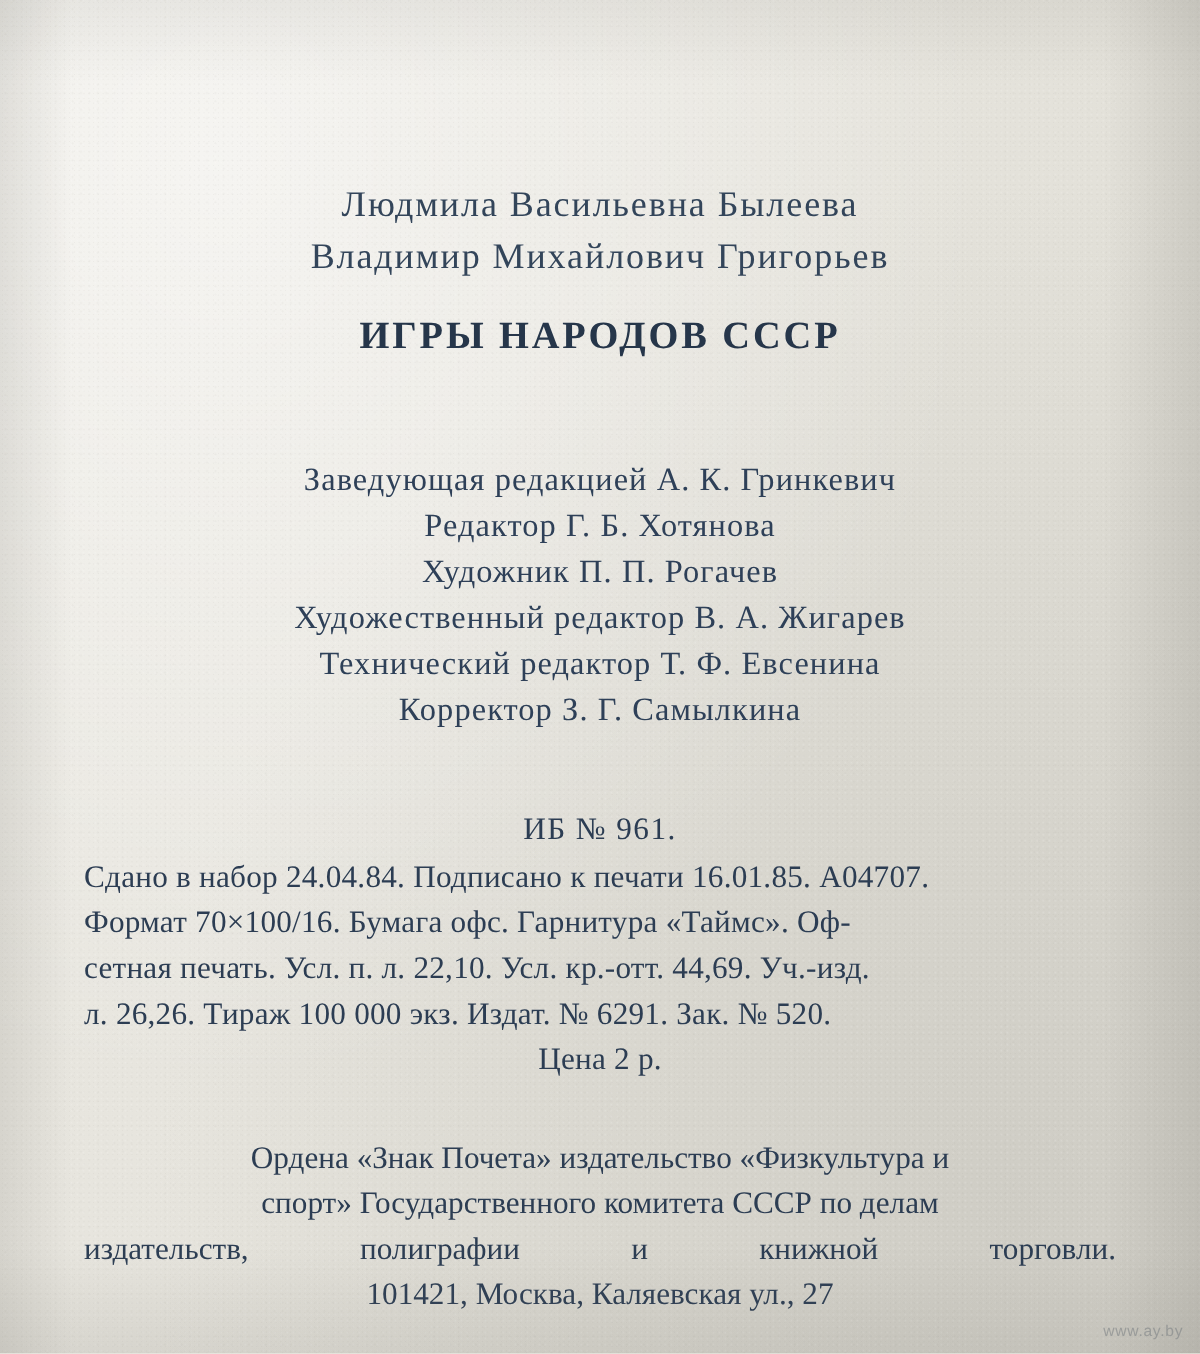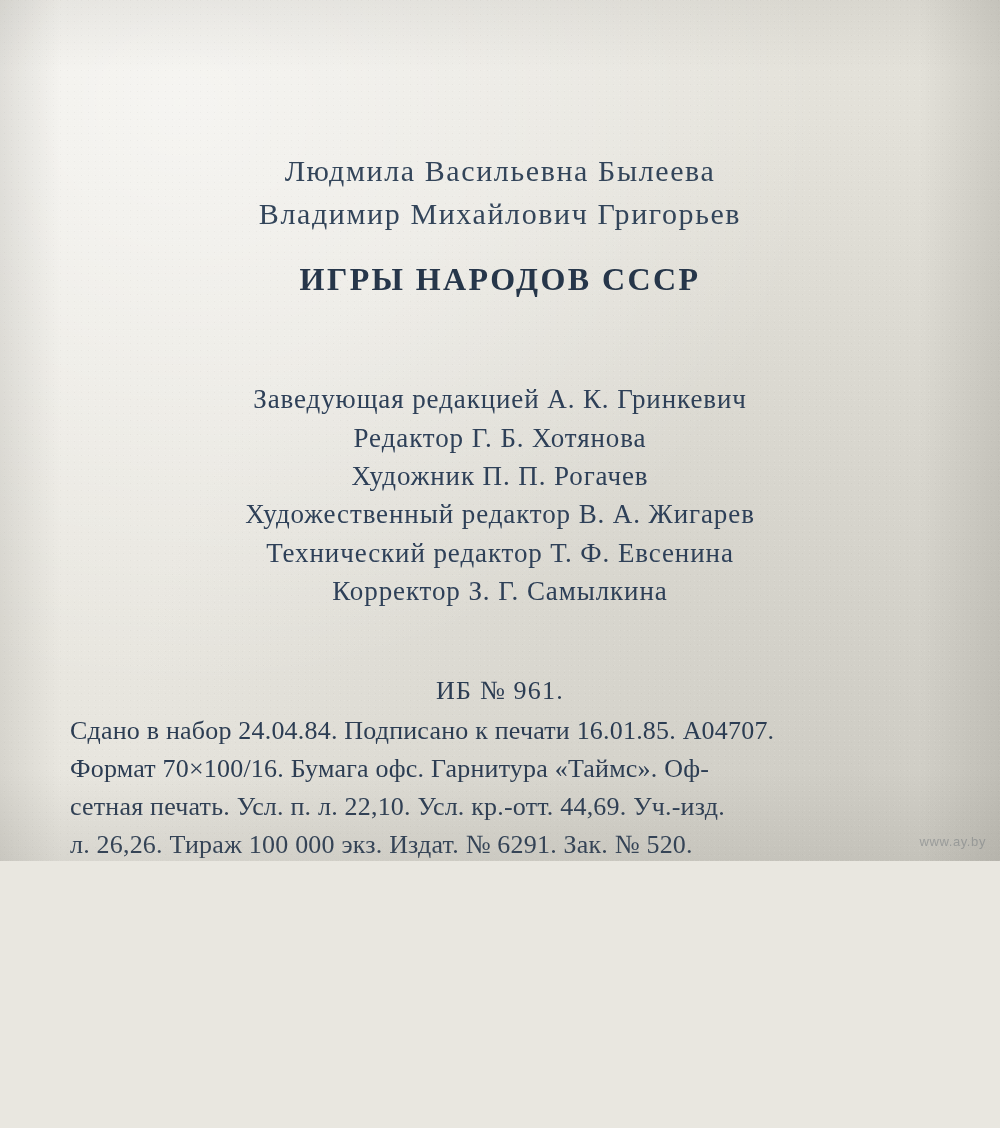--- a/index.html
+++ b/index.html
@@ -17,7 +17,7 @@
   .page {
     position: relative;
     width: 1000px;
-    height: 861px;
+    height: 1128px;
     background:
       radial-gradient(ellipse at 18% 12%, rgba(255,255,255,0.55) 0%, rgba(255,255,255,0) 55%),
       radial-gradient(ellipse at 85% 90%, rgba(186,184,176,0.45) 0%, rgba(255,255,255,0) 60%),

